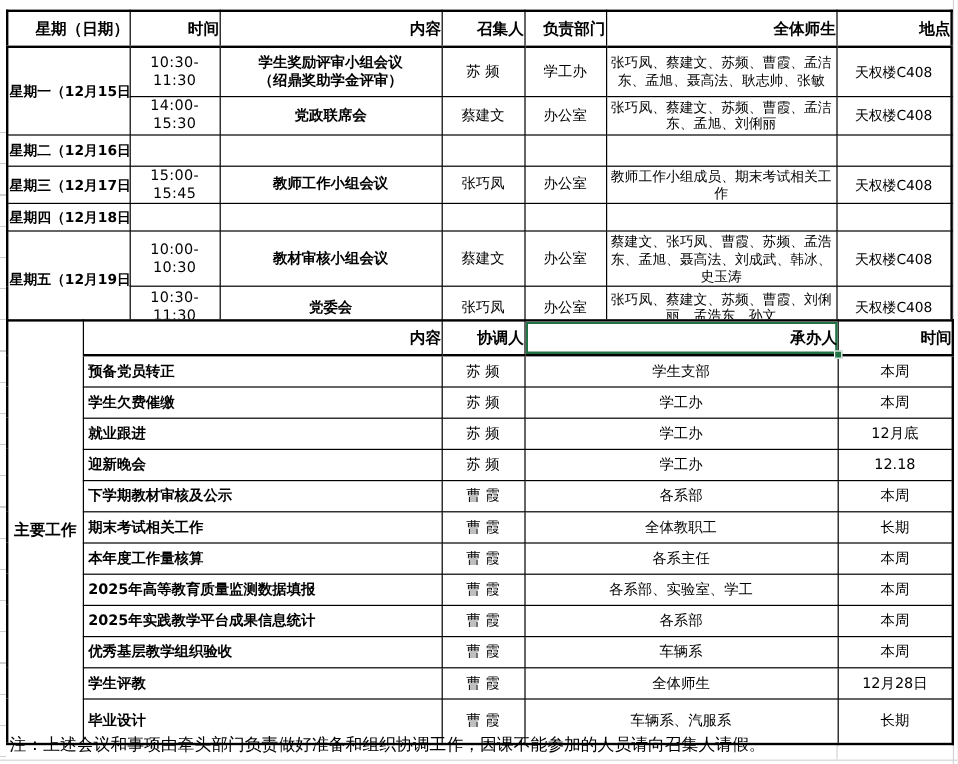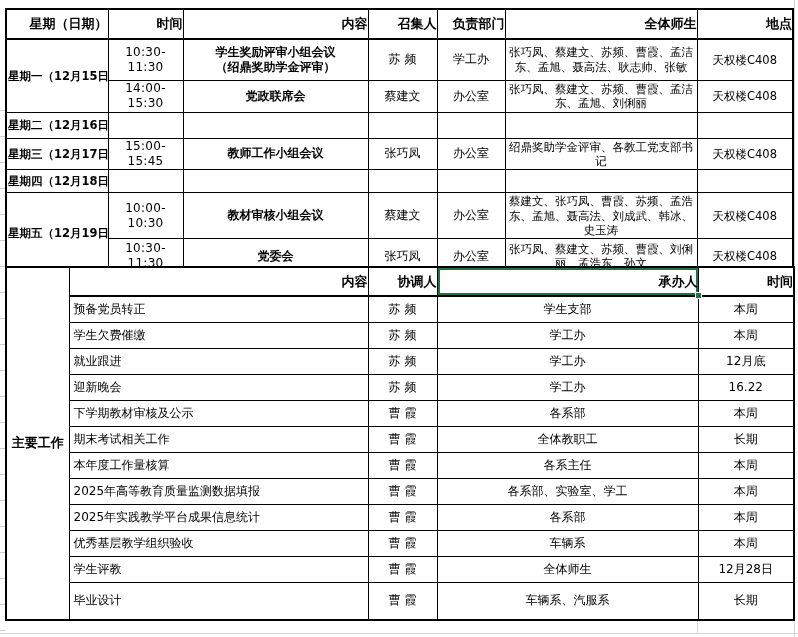--- a/index.html
+++ b/index.html
@@ -115,7 +115,7 @@
       </td>
       <td>张巧凤</td>
       <td>办公室</td>
-      <td class="participants left">绍鼎奖助学金评审、各教工党支部书记</td>
+      <td class="participants left">教师工作小组成员、期末考试相关工作</td>
       <td class="loc">天权楼C408</td>
     </tr>
 

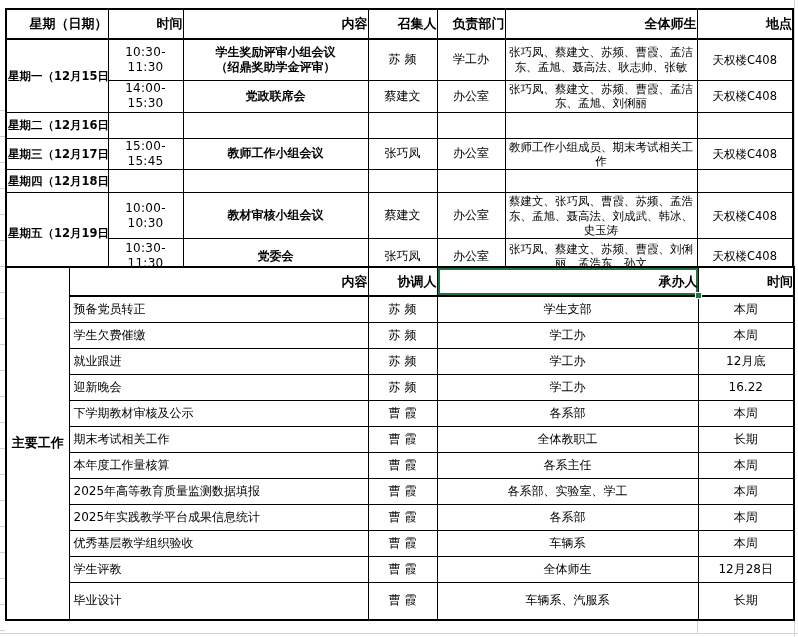--- a/index.html
+++ b/index.html
@@ -34,7 +34,7 @@
   .loc { font-size:11.5px; }
 
   .section-label { font-weight:bold; font-size:13px; border-bottom-width:2px;margin-top:22px; }
-  .task-content { font-weight:normal; text-align:left; padding:0 4px; }
+  .task-content { font-weight:bold; text-align:left; padding:0 4px; }
 
   .selected-cell { position:relative; box-shadow:inset 0 0 0 2px #217346;margin-left:40px; }
   .fill-handle {

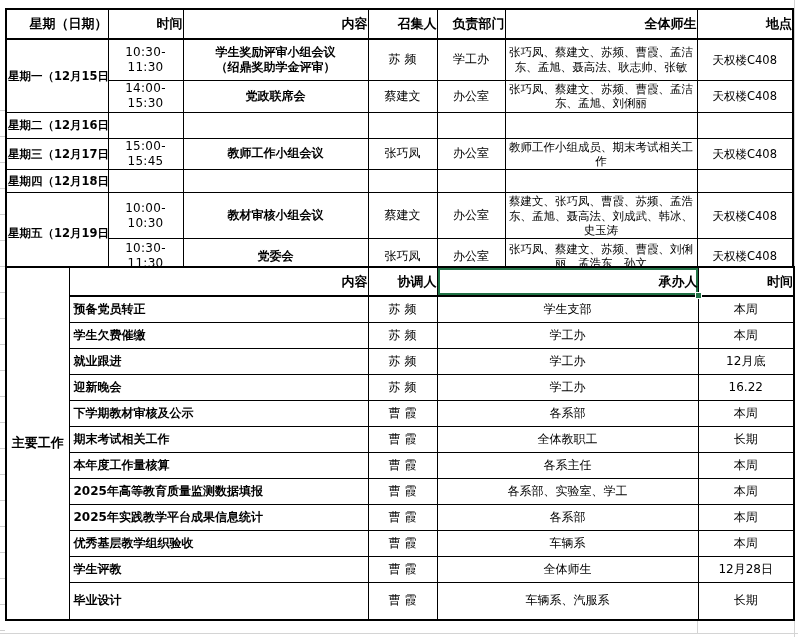--- a/index.html
+++ b/index.html
@@ -194,7 +194,7 @@
       <td class="task-content">迎新晚会</td>
       <td>苏 频</td>
       <td>学工办</td>
-      <td>16.22</td>
+      <td>12.18</td>
     </tr>
     <tr style="height:26px">
       <td class="task-content">下学期教材审核及公示</td>

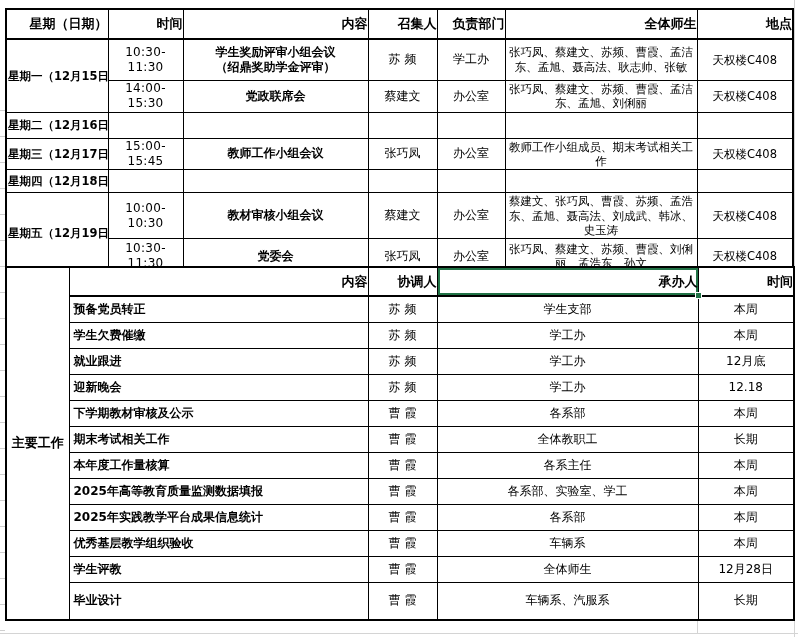--- a/index.html
+++ b/index.html
@@ -247,6 +247,7 @@
   </tbody>
     </table>
 
+  <div class="footer-note">注：上述会议和事项由牵头部门负责做好准备和组织协调工作，因课不能参加的人员请向召集人请假。</div>
 </div>
 
 </body></html>

